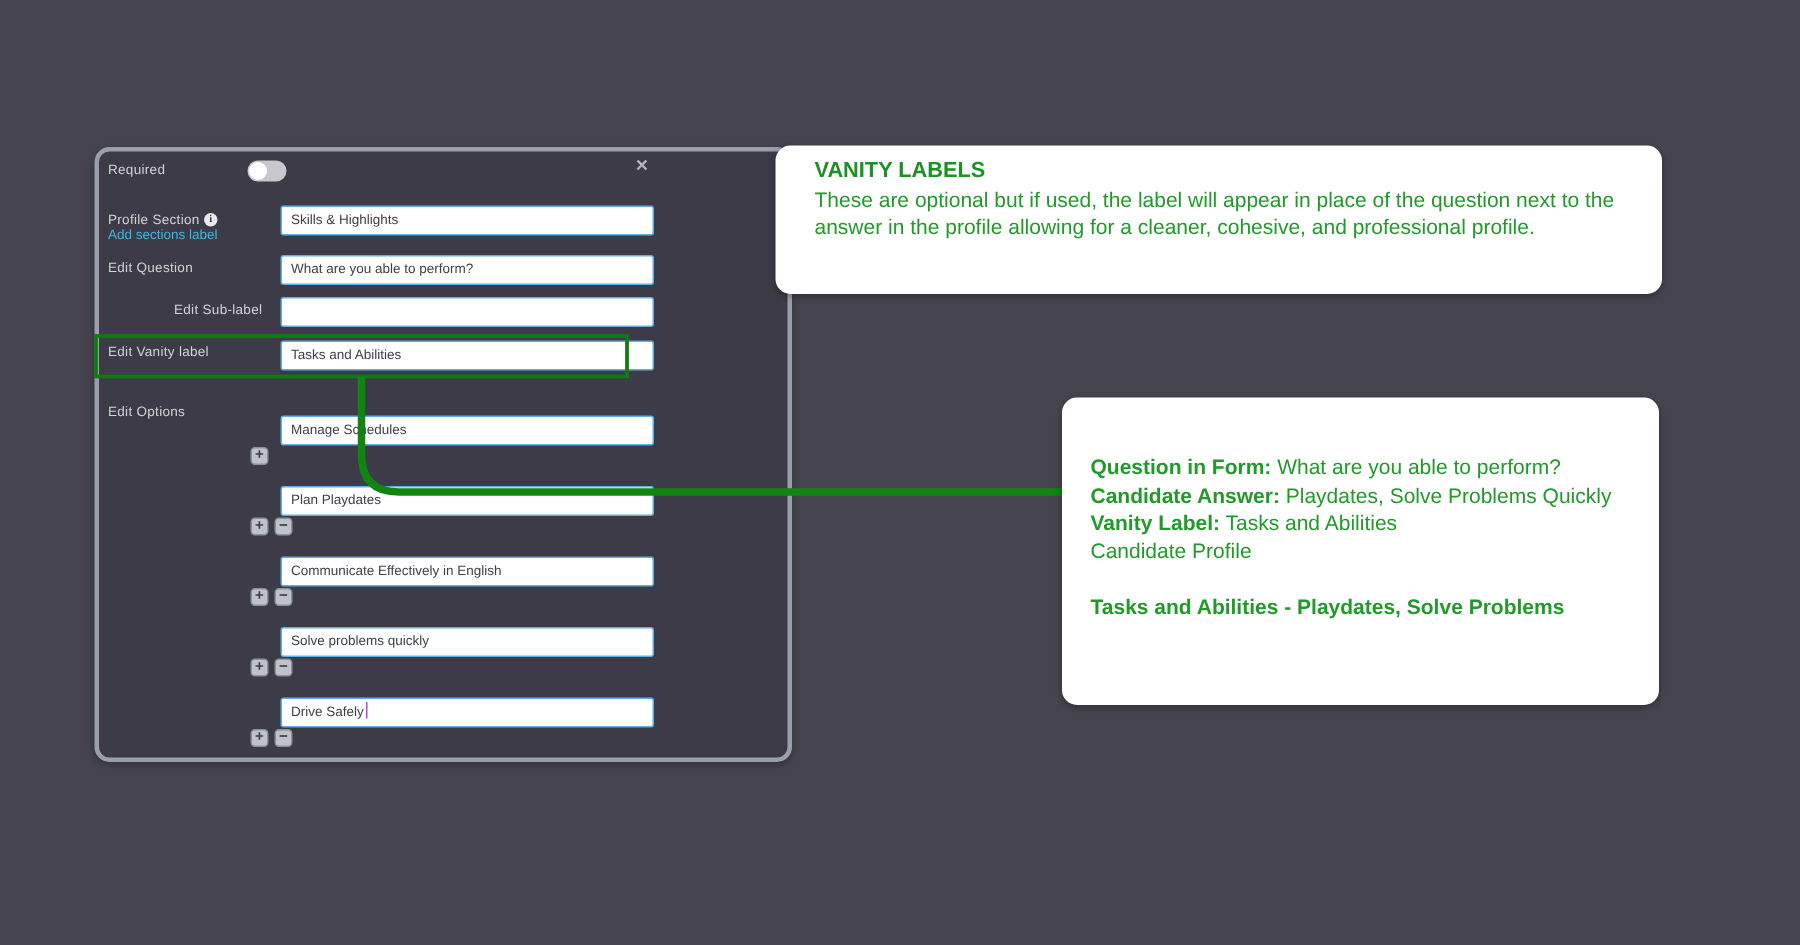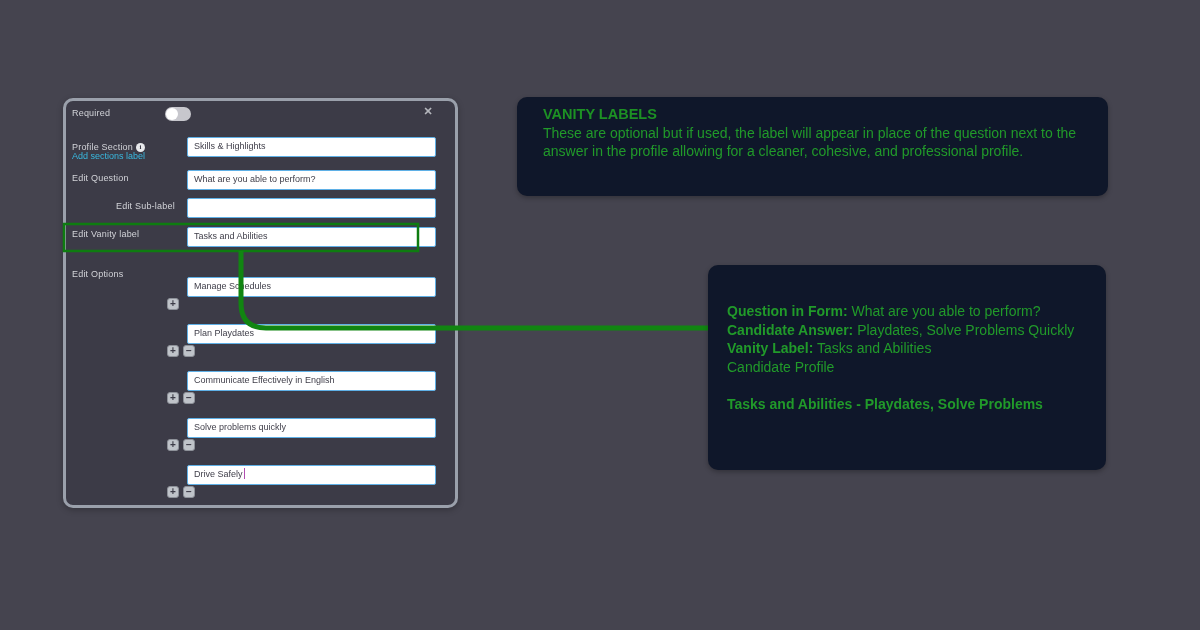--- a/index.html
+++ b/index.html
@@ -13,7 +13,7 @@
 
   
   .panel {
-    position:absolute; left:63px; top:98px; width:395px; height:410px;
+    position:absolute; left:63px; top:98px; width:465px; height:410px;
     background:#3c3b47;
     border:3px solid #9aa0ab;
     border-radius:10px;

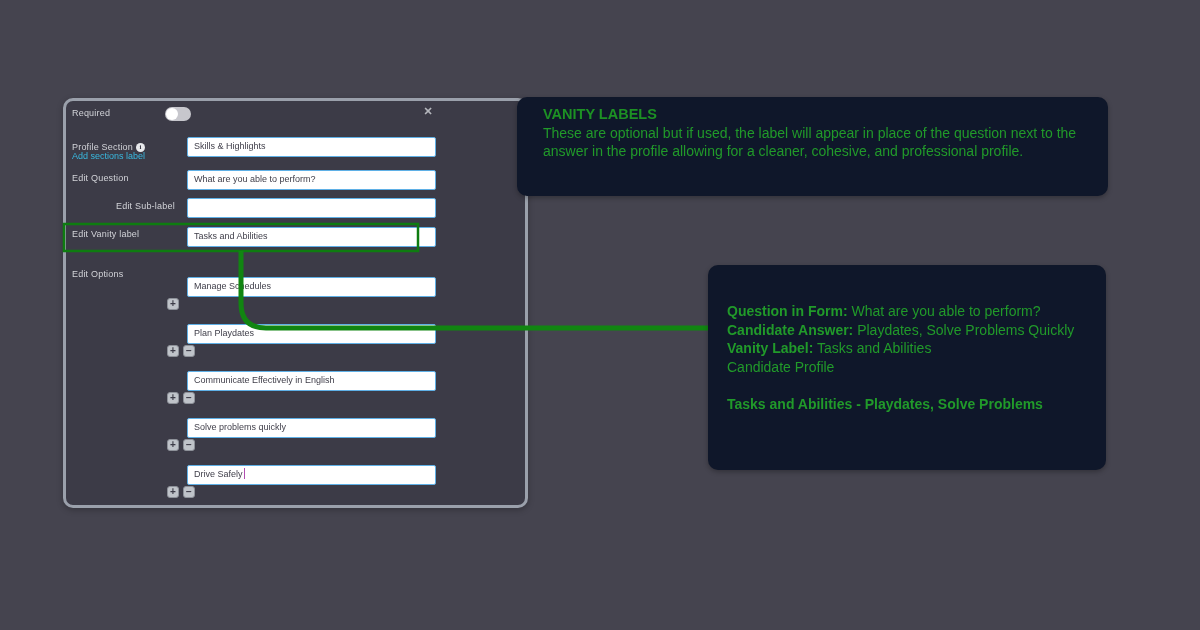--- a/index.html
+++ b/index.html
@@ -70,7 +70,7 @@
 
   
   .callout {
-    position:absolute; background:#0f172a; border-radius:10px;
+    position:absolute; background:#ffffff; border-radius:10px;
     box-shadow:0 2px 5px rgba(0,0,0,.28);
     color:#219a2a; z-index:4;
   }

